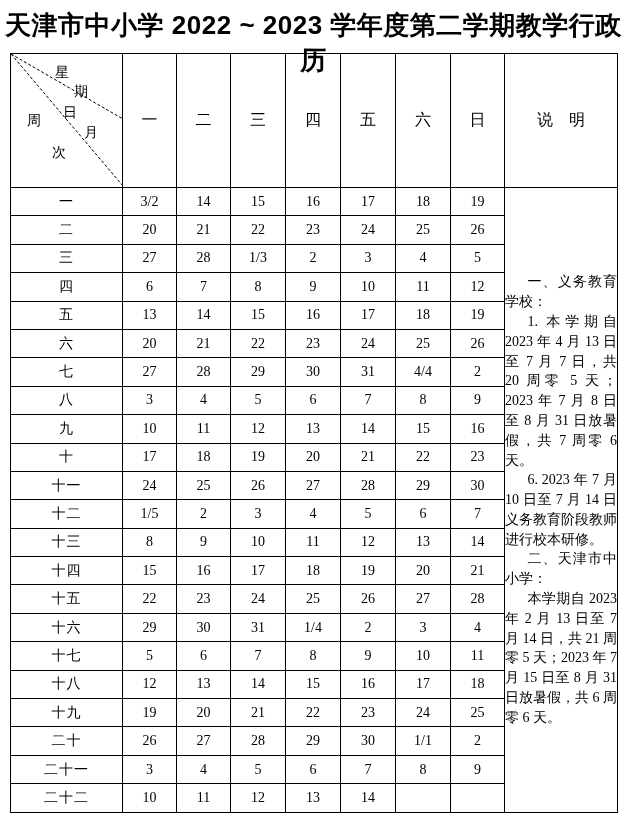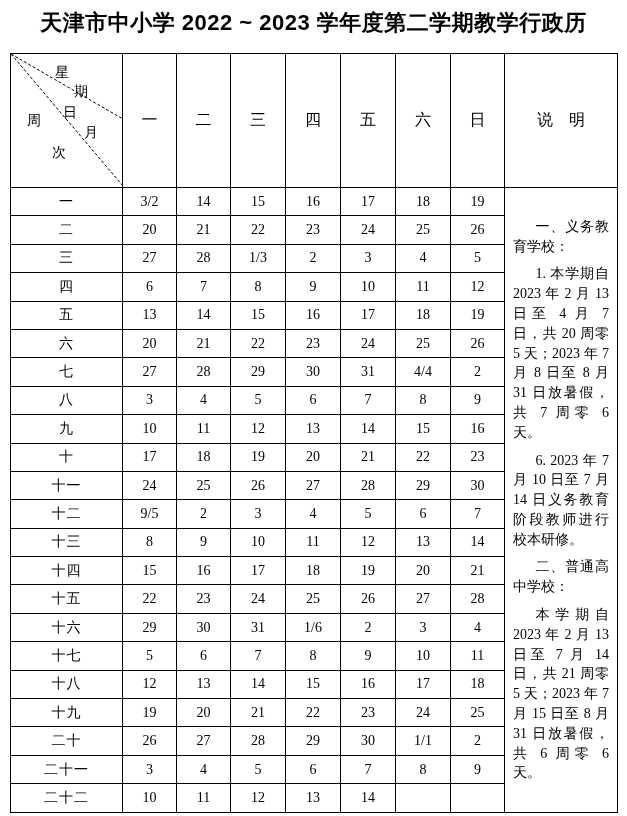--- a/index.html
+++ b/index.html
@@ -7,7 +7,7 @@
         font-family:"Liberation Serif", serif;color:#000;}
   .title{position:absolute;top:8px;left:0;width:627px;text-align:center;
          font-family:"Liberation Sans", sans-serif;font-weight:bold;
-         font-size:22px;letter-spacing:0.5px;margin:0;color:#000;}
+         font-size:26px;letter-spacing:0.5px;margin:0;color:#000;}
   table.cal{position:absolute;left:10px;top:53px;width:605px;height:760px;
             border-collapse:collapse;table-layout:fixed;}
   table.cal td{border:1px solid #000;padding:0;text-align:center;vertical-align:middle;

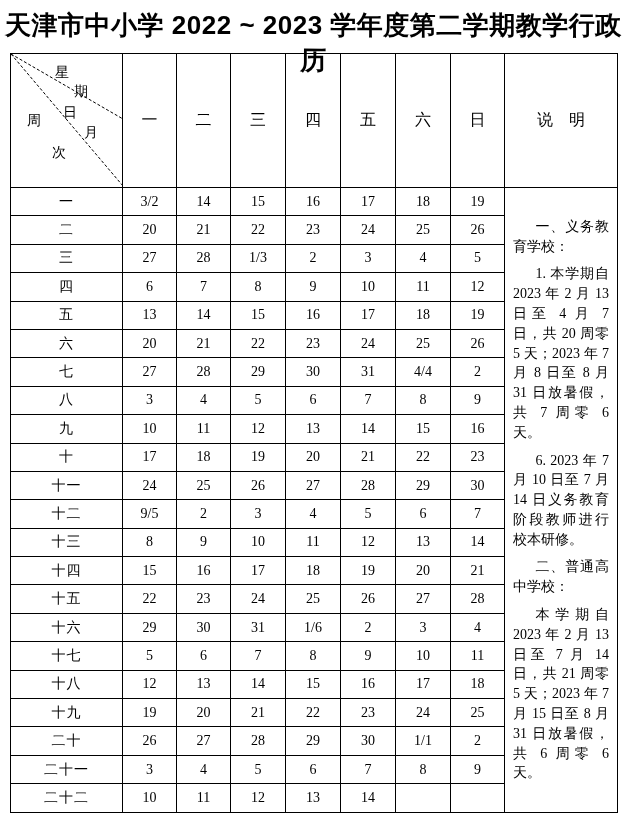--- a/index.html
+++ b/index.html
@@ -21,7 +21,7 @@
   td.day{font-size:14px;}
   td.notes{vertical-align:top;text-align:left;font-size:13px;line-height:19.8px;
            padding:72px 5px 0 6px;}
-  .para{text-indent:1.6em;text-align:justify;margin:8px;}
+  .para{text-indent:1.6em;text-align:justify;margin:0;}
 </style>
 </head>
 <body>

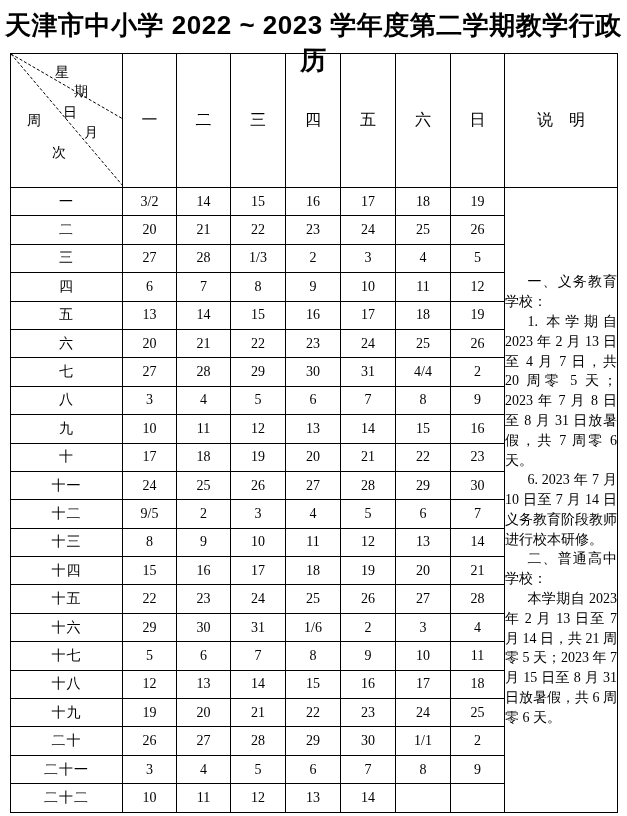--- a/index.html
+++ b/index.html
@@ -78,7 +78,7 @@
           <td class="day">19</td>
           <td class="notes" rowspan="22">
             <div class="para">一、义务教育学校：</div>
-            <div class="para">1. 本学期自 2023 年 2 月 13 日至 4 月 7 日，共 20 周零 5 天；2023 年 7 月 8 日至 8 月 31 日放暑假，共 7 周零 6 天。</div>
+            <div class="para">1. 本学期自 2023 年 4 月 13 日至 7 月 7 日，共 20 周零 5 天；2023 年 7 月 8 日至 8 月 31 日放暑假，共 7 周零 6 天。</div>
             <div class="para">6. 2023 年 7 月 10 日至 7 月 14 日义务教育阶段教师进行校本研修。</div>
             <div class="para">二、普通高中学校：</div>
             <div class="para">本学期自 2023 年 2 月 13 日至 7 月 14 日，共 21 周零 5 天；2023 年 7 月 15 日至 8 月 31 日放暑假，共 6 周零 6 天。</div>

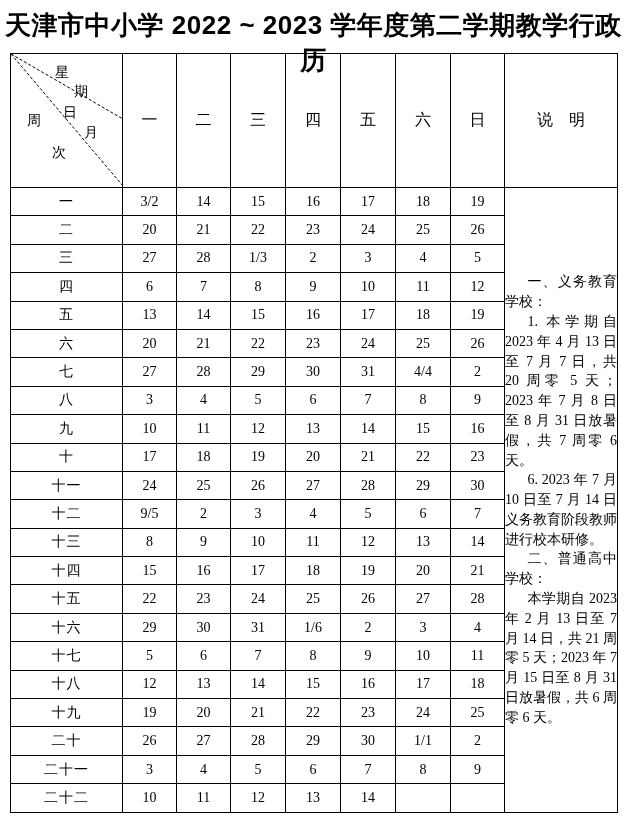--- a/index.html
+++ b/index.html
@@ -186,7 +186,7 @@
         </tr>
         <tr>
           <td class="week">十二</td>
-          <td class="day">9/5</td>
+          <td class="day">1/5</td>
           <td class="day">2</td>
           <td class="day">3</td>
           <td class="day">4</td>

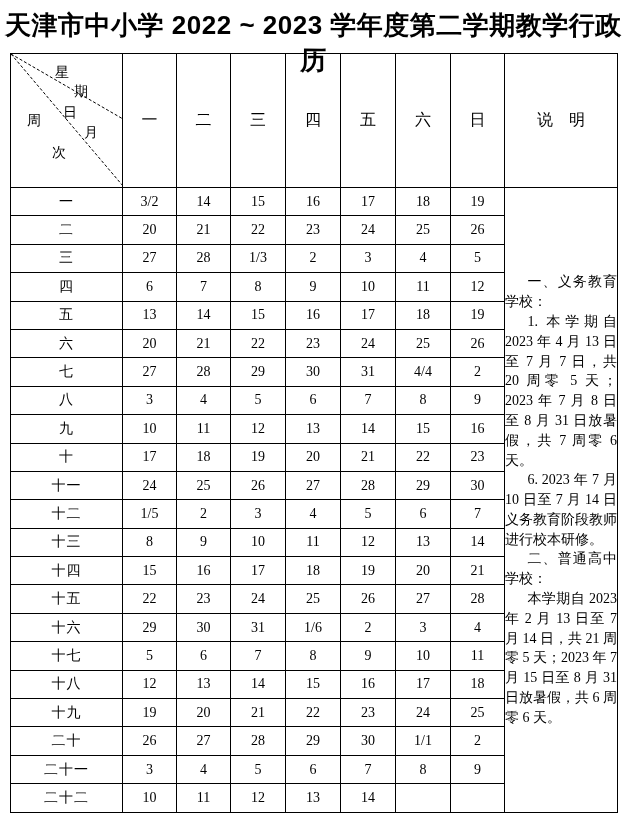--- a/index.html
+++ b/index.html
@@ -80,7 +80,7 @@
             <div class="para">一、义务教育学校：</div>
             <div class="para">1. 本学期自 2023 年 4 月 13 日至 7 月 7 日，共 20 周零 5 天；2023 年 7 月 8 日至 8 月 31 日放暑假，共 7 周零 6 天。</div>
             <div class="para">6. 2023 年 7 月 10 日至 7 月 14 日义务教育阶段教师进行校本研修。</div>
-            <div class="para">二、普通高中学校：</div>
+            <div class="para">二、天津市中小学：</div>
             <div class="para">本学期自 2023 年 2 月 13 日至 7 月 14 日，共 21 周零 5 天；2023 年 7 月 15 日至 8 月 31 日放暑假，共 6 周零 6 天。</div>
           </td>
         </tr>

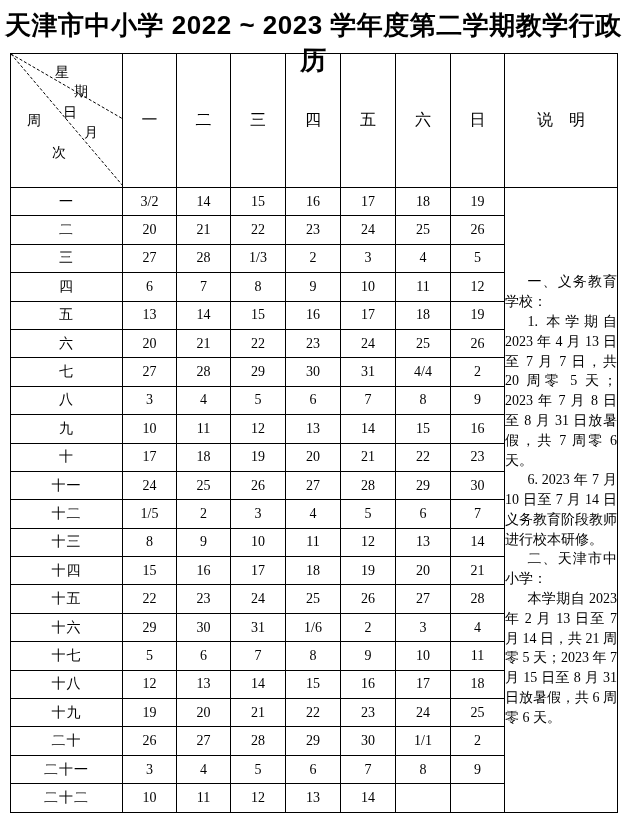--- a/index.html
+++ b/index.html
@@ -229,7 +229,7 @@
           <td class="day">29</td>
           <td class="day">30</td>
           <td class="day">31</td>
-          <td class="day">1/6</td>
+          <td class="day">1/4</td>
           <td class="day">2</td>
           <td class="day">3</td>
           <td class="day">4</td>

